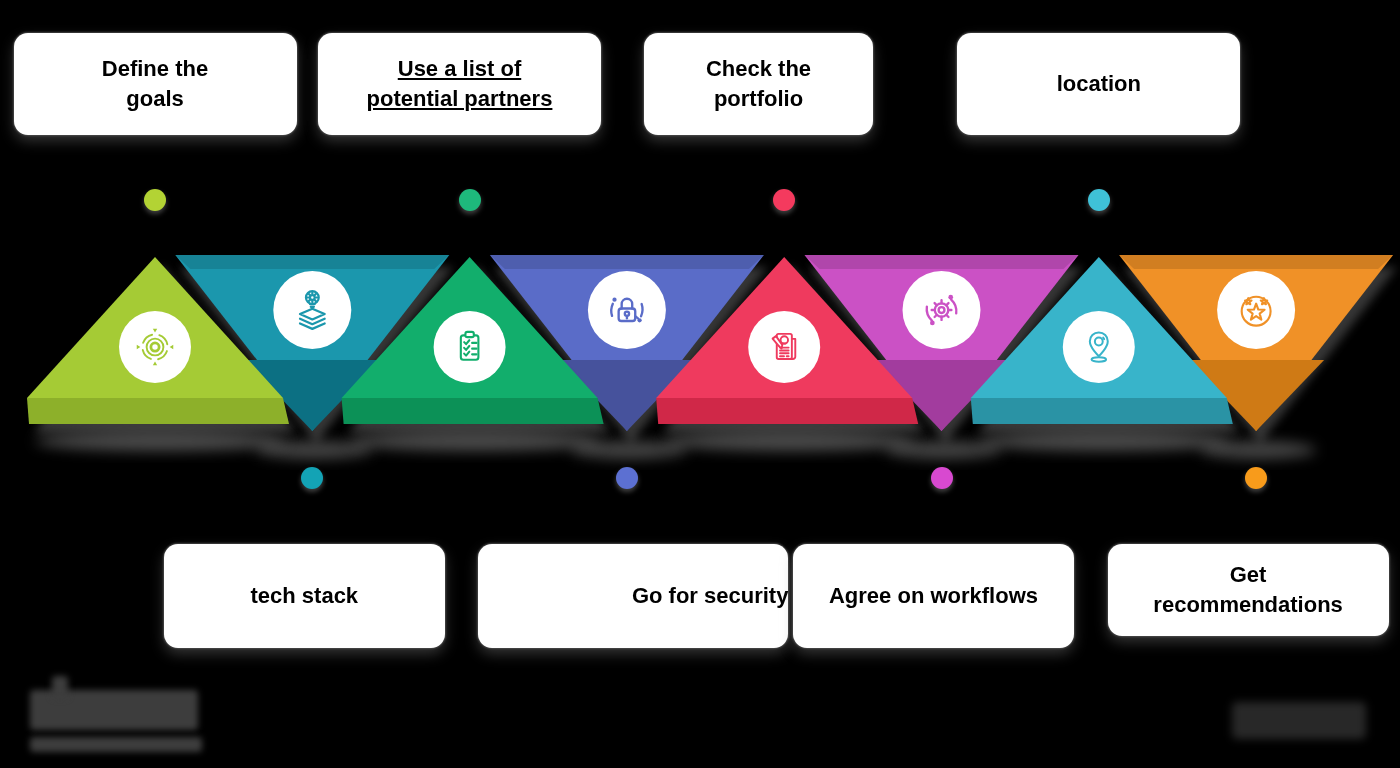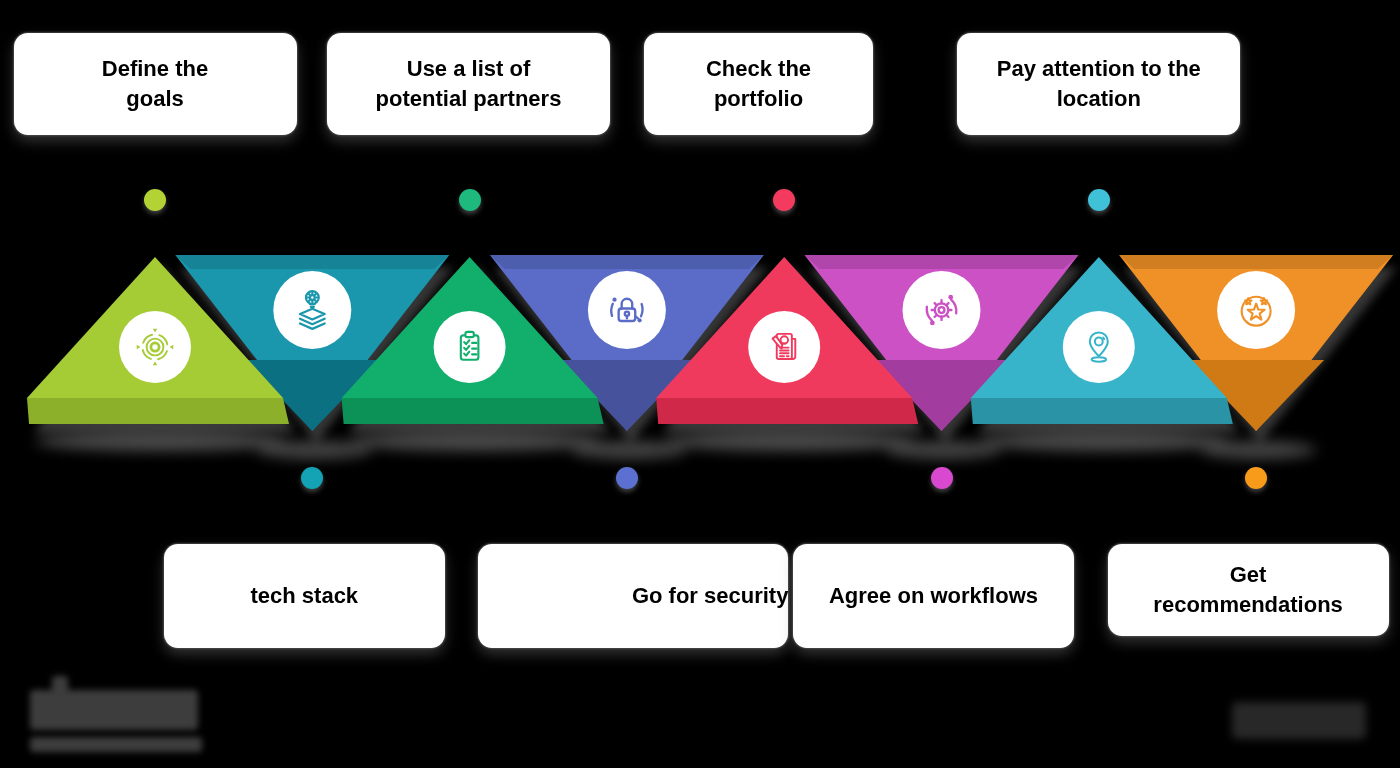--- a/index.html
+++ b/index.html
@@ -192,7 +192,7 @@
       <div class="card" style="left: 163.8px; top: 544px; width: 281px; height: 104px;">
         <div>tech stack</div>
       </div>
-      <div class="card" style="left: 327px; top: 33px; width: 283px; height: 102px;">
+      <div class="card" style="left: 318px; top: 33px; width: 283px; height: 102px; text-decoration: underline;">
         <div>Use a list of</div>
         <div>potential partners</div>
       </div>

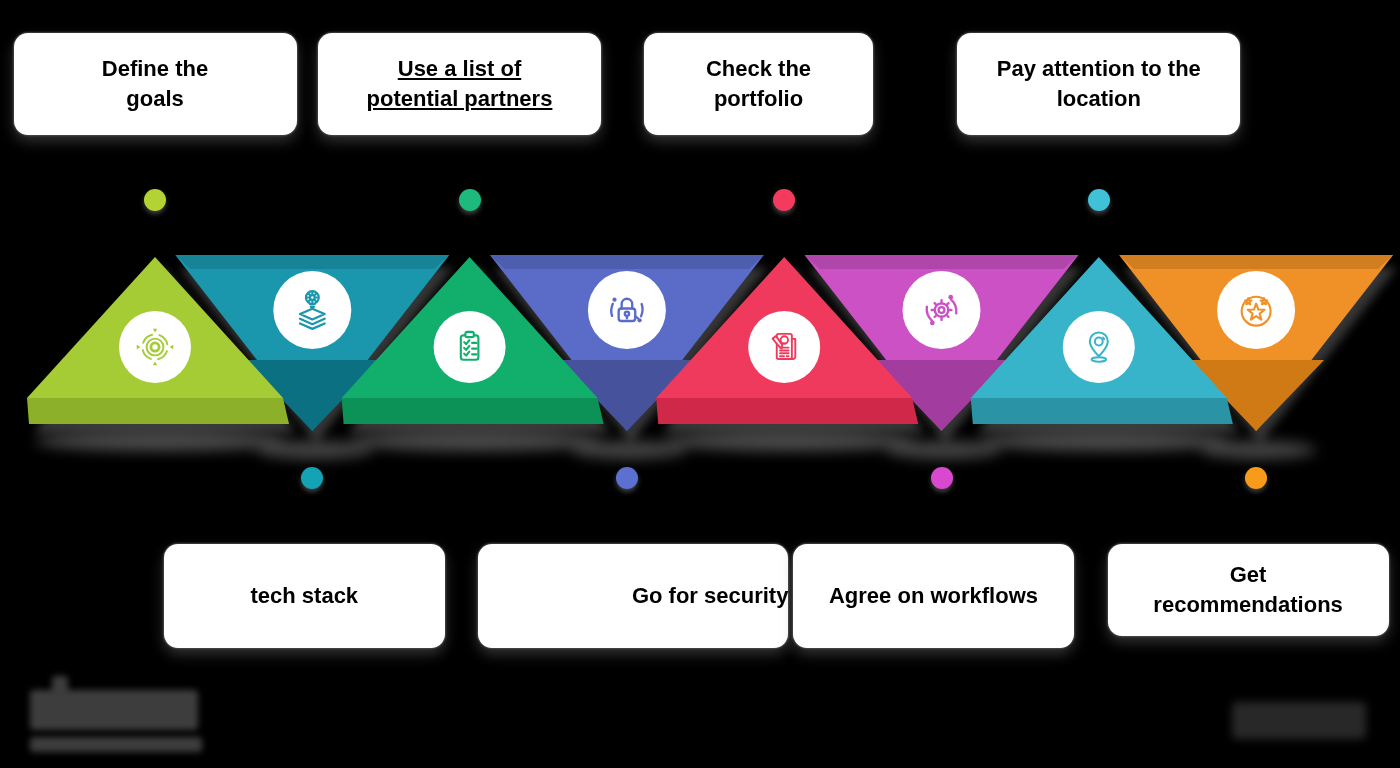--- a/index.html
+++ b/index.html
@@ -207,7 +207,6 @@
         <div>Agree on workflows</div>
       </div>
       <div class="card" style="left: 957.3px; top: 33px; width: 283px; height: 102px;">
-        <div>Pay attention to the</div>
         <div>location</div>
       </div>
       <div class="card" style="left: 1107.6px; top: 544px; width: 281px; height: 92px;">

